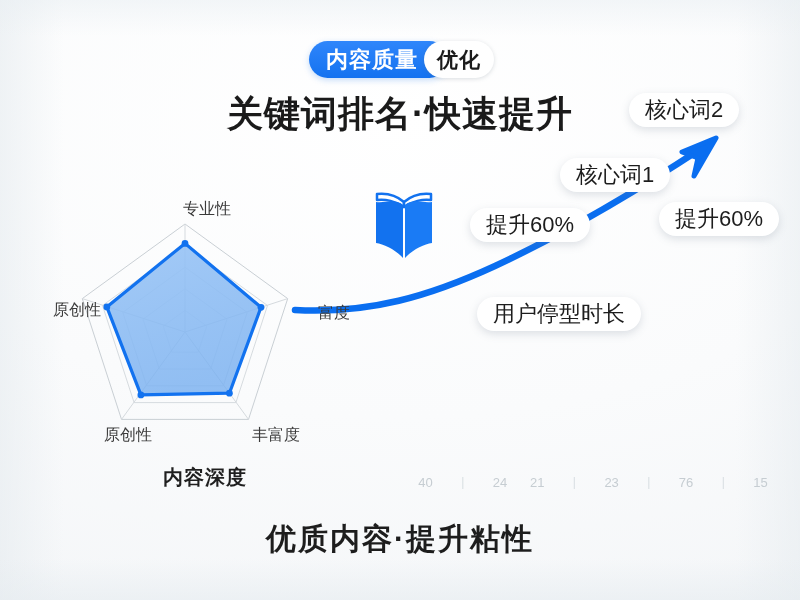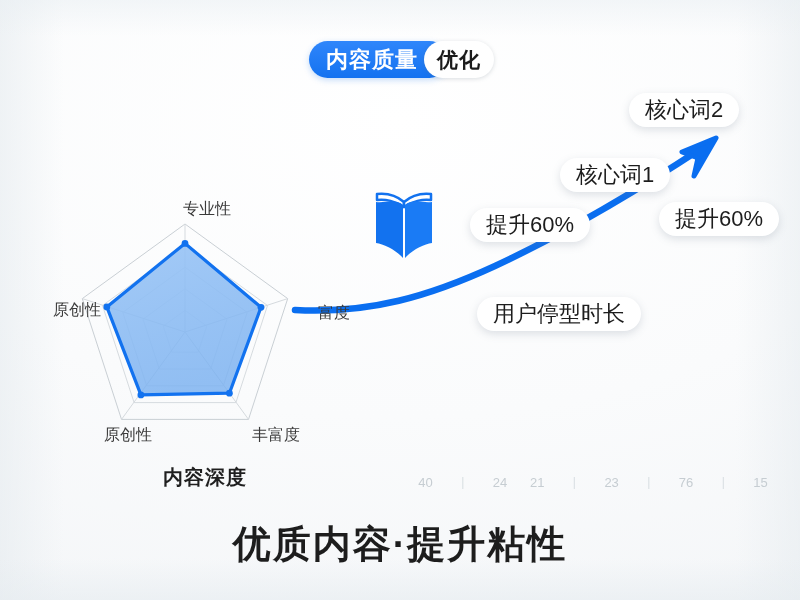--- a/index.html
+++ b/index.html
@@ -206,6 +206,7 @@
     <div class="badge-white">优化</div>
   </div>
 
+  <div class="headline">关键词排名·快速提升</div>
 
   <svg class="radar" viewBox="0 0 290 230">
     <defs>

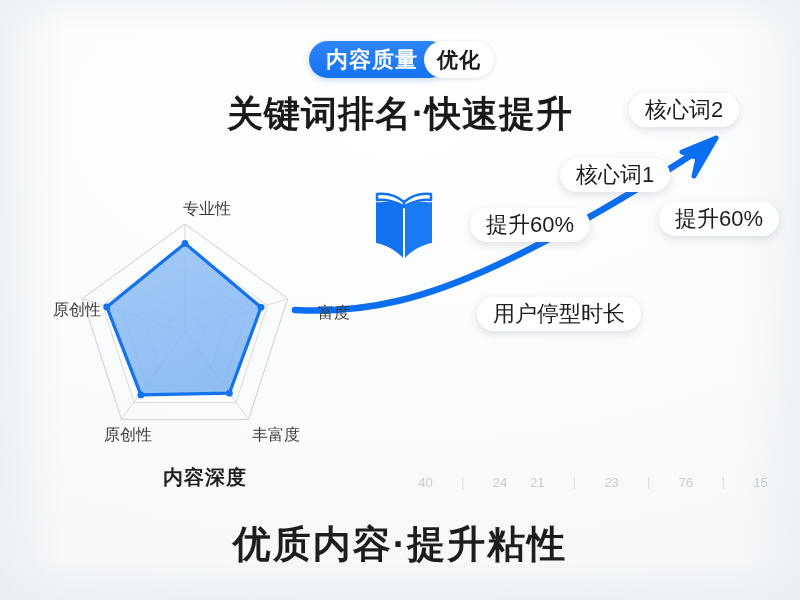--- a/index.html
+++ b/index.html
@@ -96,7 +96,7 @@
     top: 519px;
     width: 800px;
     text-align: center;
-    font-size: 38px;
+    font-size: 30px;
     font-weight: bold;
     color: #1d1d1d;
     letter-spacing: 2px;

